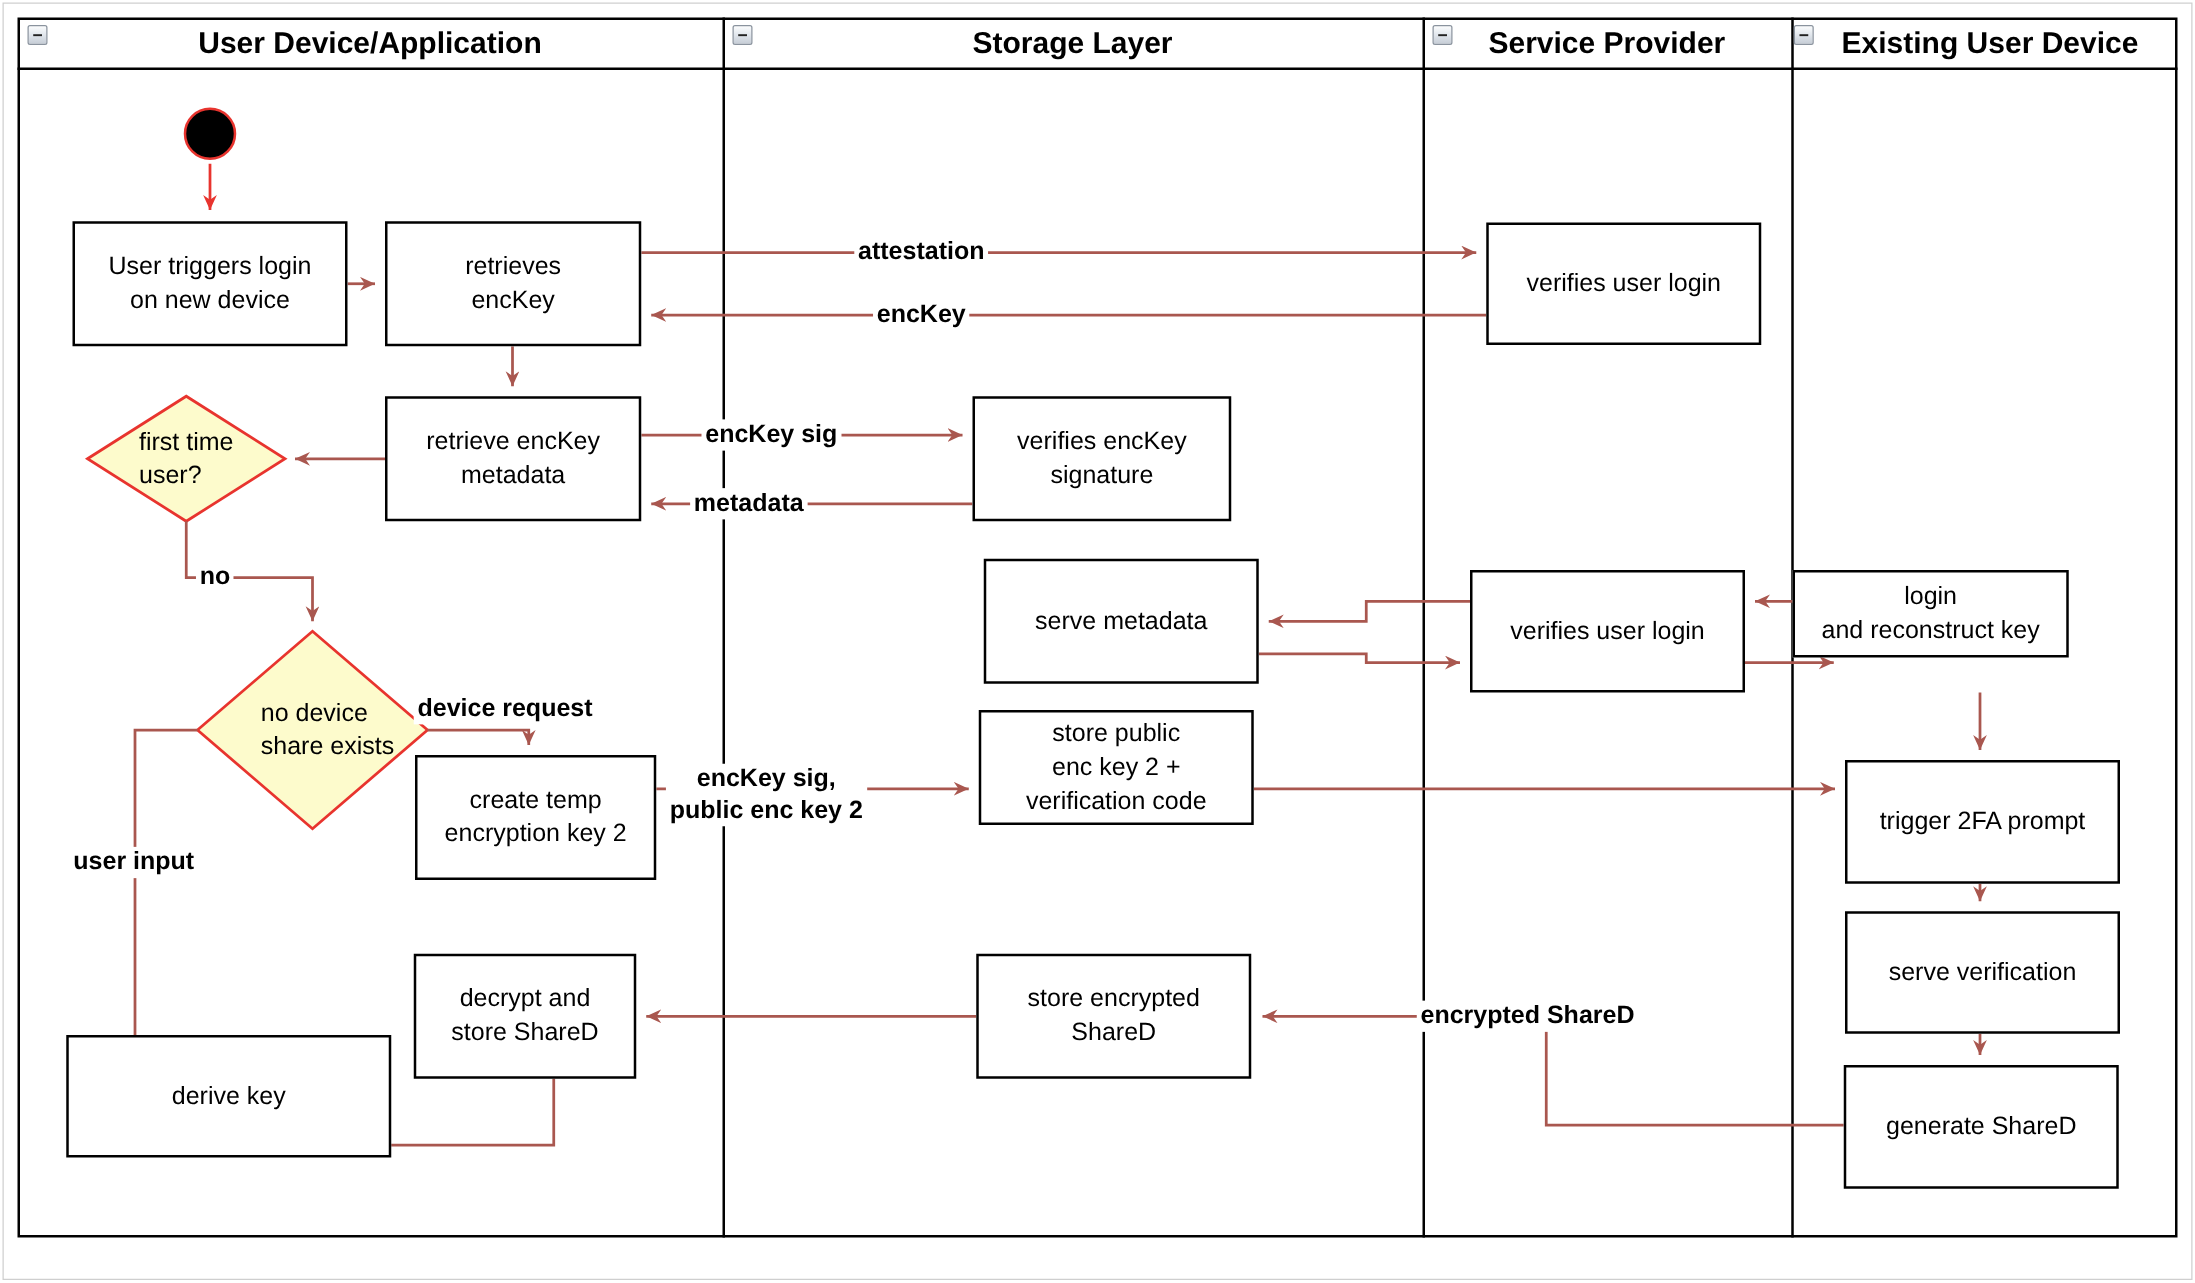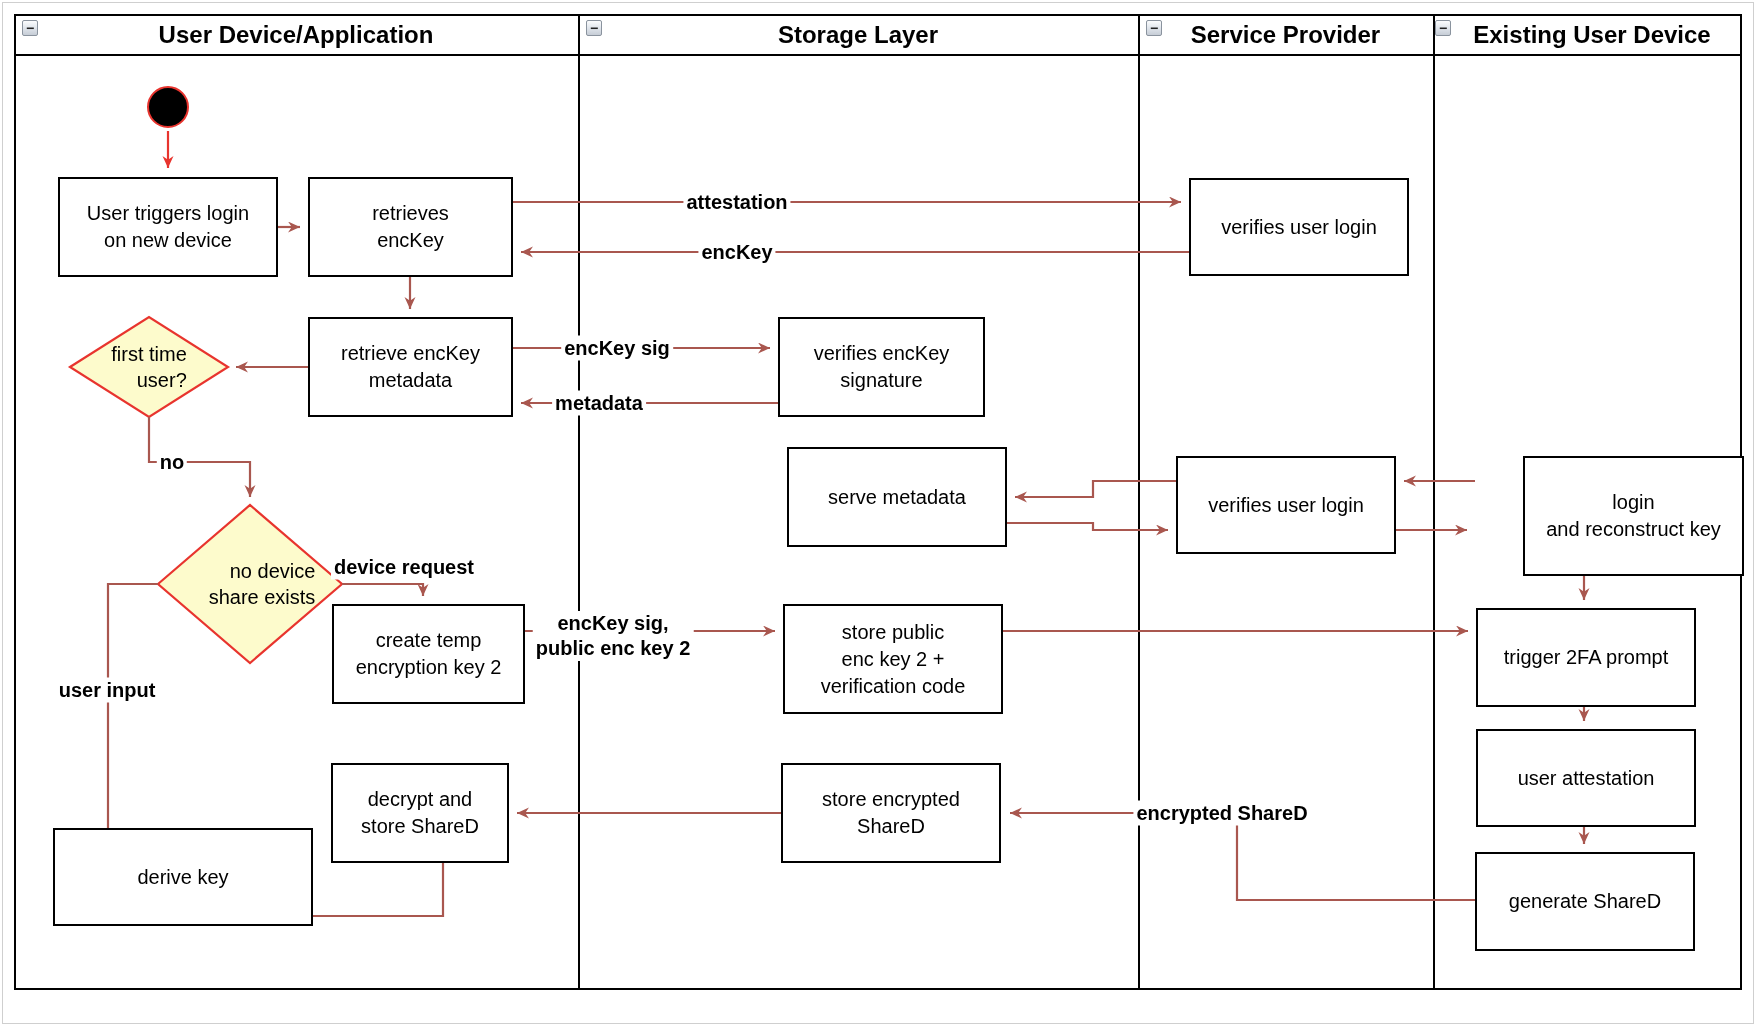--- a/index.html
+++ b/index.html
@@ -29,7 +29,7 @@
         padding:0 3px;font-size:20px;line-height:25px;z-index:3;white-space:pre-line;
         text-align:center;font-weight:bold;}
   .dlabel{position:absolute;transform:translate(-50%,-50%);background:transparent;
-        font-size:20px;line-height:26px;z-index:3;white-space:pre-line;text-align:right;}
+        font-size:20px;line-height:26px;z-index:3;white-space:pre-line;text-align:left;}
   .wire{fill:none;stroke:#a9574f;stroke-width:2.2;}
   .wire-bright{fill:none;stroke:#e8342e;stroke-width:2.2;}
   .diamond{fill:#fdfbcc;stroke:#e8342e;stroke-width:2.2;}

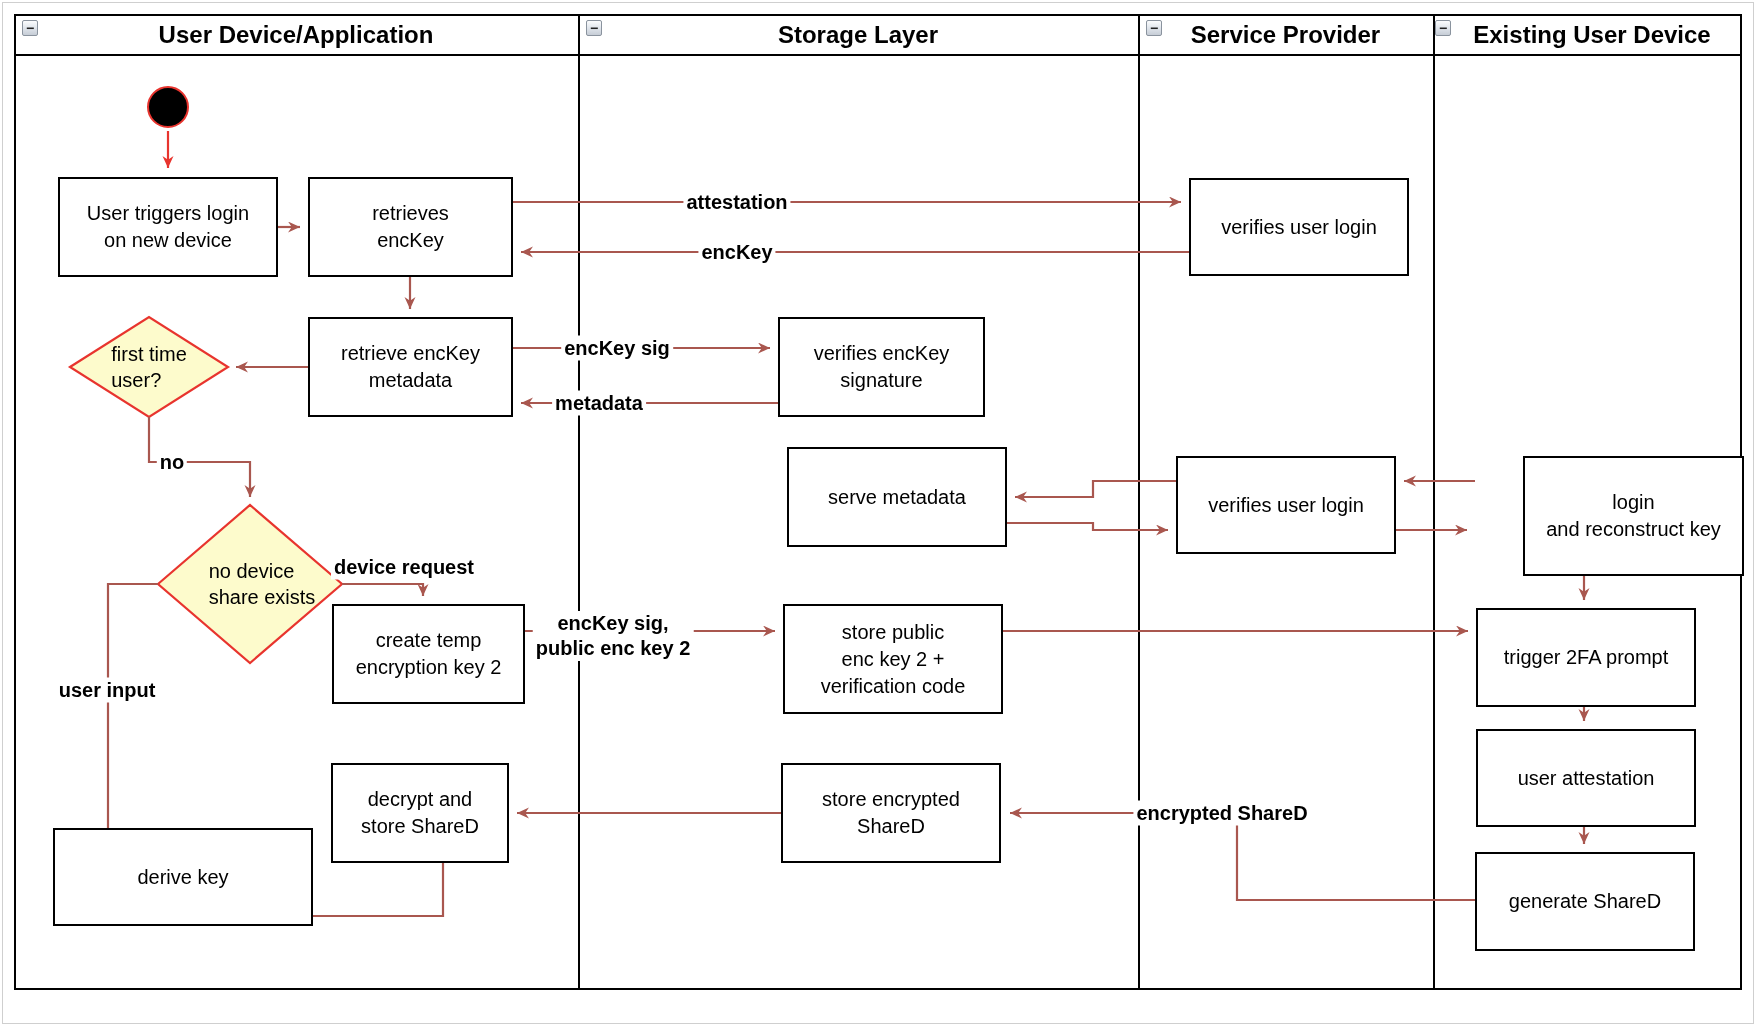--- a/index.html
+++ b/index.html
@@ -107,7 +107,7 @@
   <div class="node" style="left:787px;top:447px;width:220px;height:100px">serve metadata</div>
   <div class="node" style="left:1189px;top:178px;width:220px;height:98px">verifies user login</div>
   <div class="node" style="left:1176px;top:456px;width:220px;height:98px">verifies user login</div>
-  <div class="node" style="left:1523px;top:456px;width:221px;height:120px">login
+  <div class="node" style="left:1434px;top:456px;width:221px;height:70px">login
 and reconstruct key</div>
   <div class="node" style="left:332px;top:604px;width:193px;height:100px">create temp
 encryption key 2</div>

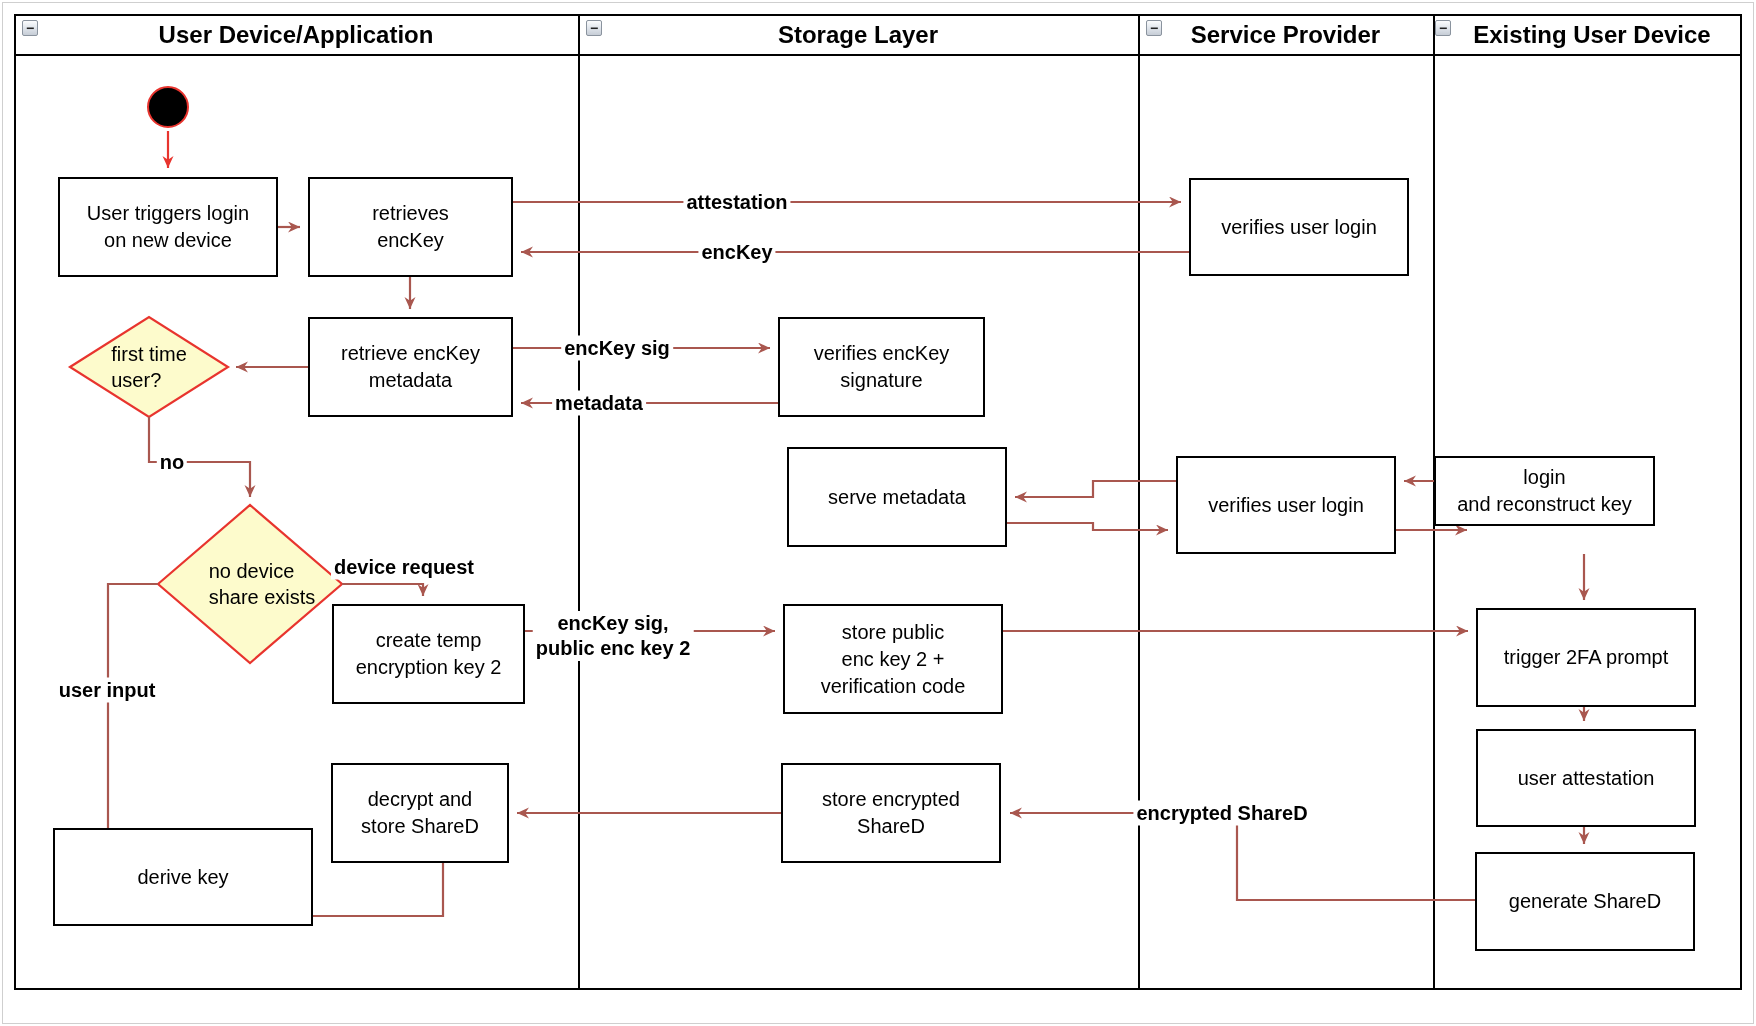--- a/index.html
+++ b/index.html
@@ -111,7 +111,7 @@
 and reconstruct key</div>
   <div class="node" style="left:332px;top:604px;width:193px;height:100px">create temp
 encryption key 2</div>
-  <div class="node" style="left:783px;top:604px;width:220px;height:110px">store public
+  <div class="node" style="left:783px;top:568px;width:220px;height:92px">store public
 enc key 2 +
 verification code</div>
   <div class="node" style="left:1476px;top:608px;width:220px;height:99px">trigger 2FA prompt</div>

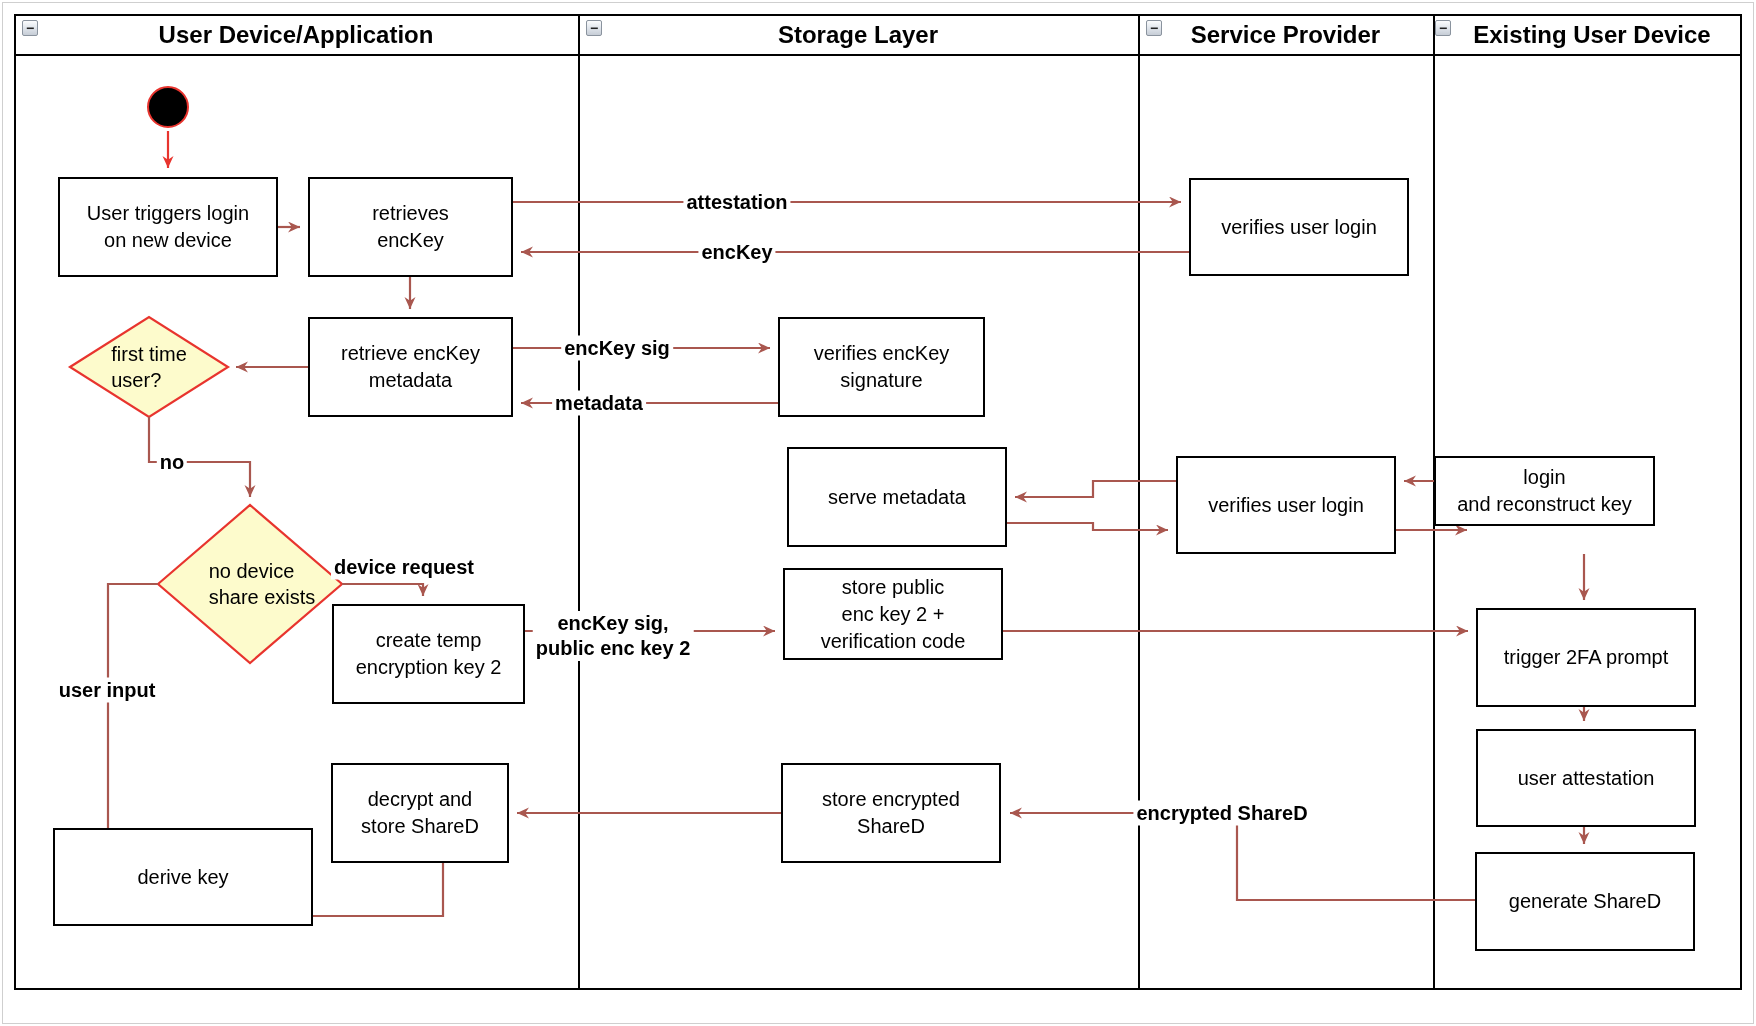--- a/index.html
+++ b/index.html
@@ -115,7 +115,7 @@
 enc key 2 +
 verification code</div>
   <div class="node" style="left:1476px;top:608px;width:220px;height:99px">trigger 2FA prompt</div>
-  <div class="node" style="left:1476px;top:729px;width:220px;height:98px">user attestation</div>
+  <div class="node" style="left:1476px;top:729px;width:220px;height:98px">serve verification</div>
   <div class="node" style="left:1475px;top:852px;width:220px;height:99px">generate ShareD</div>
   <div class="node" style="left:781px;top:763px;width:220px;height:100px">store encrypted
 ShareD</div>

